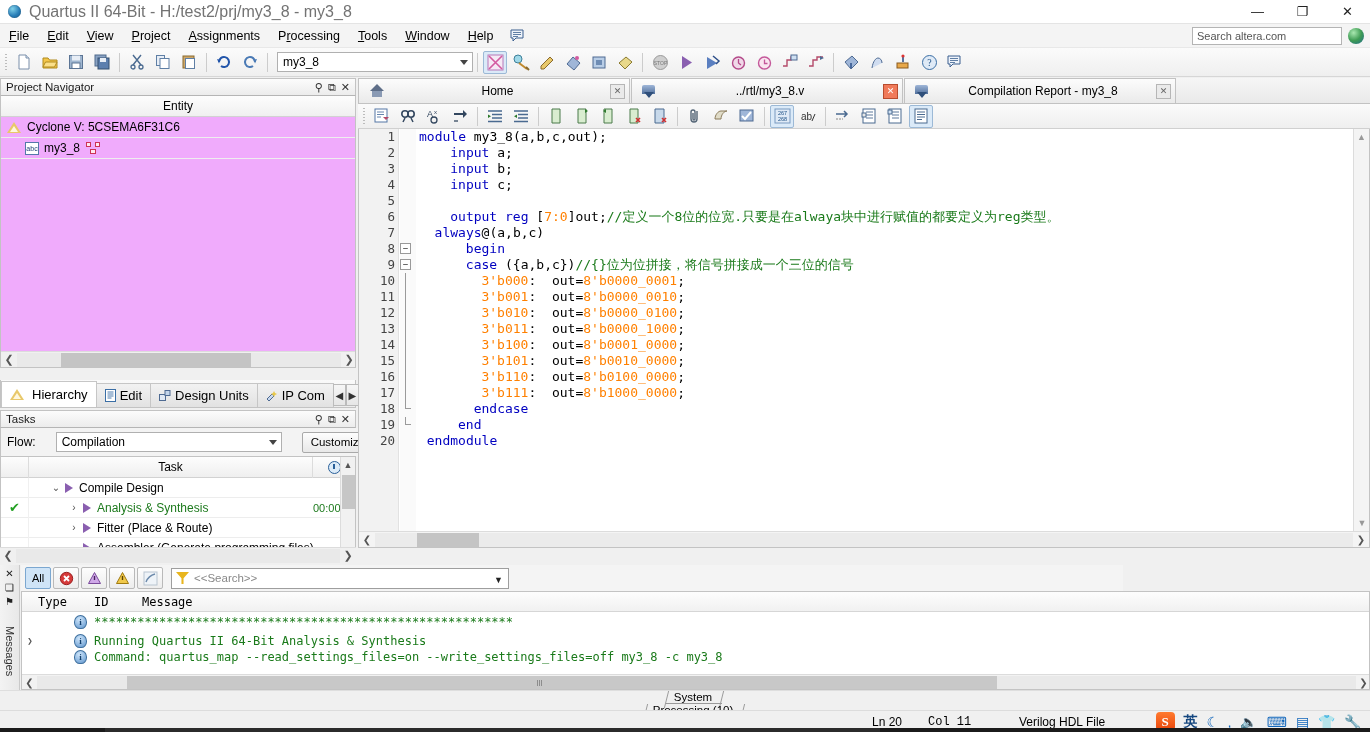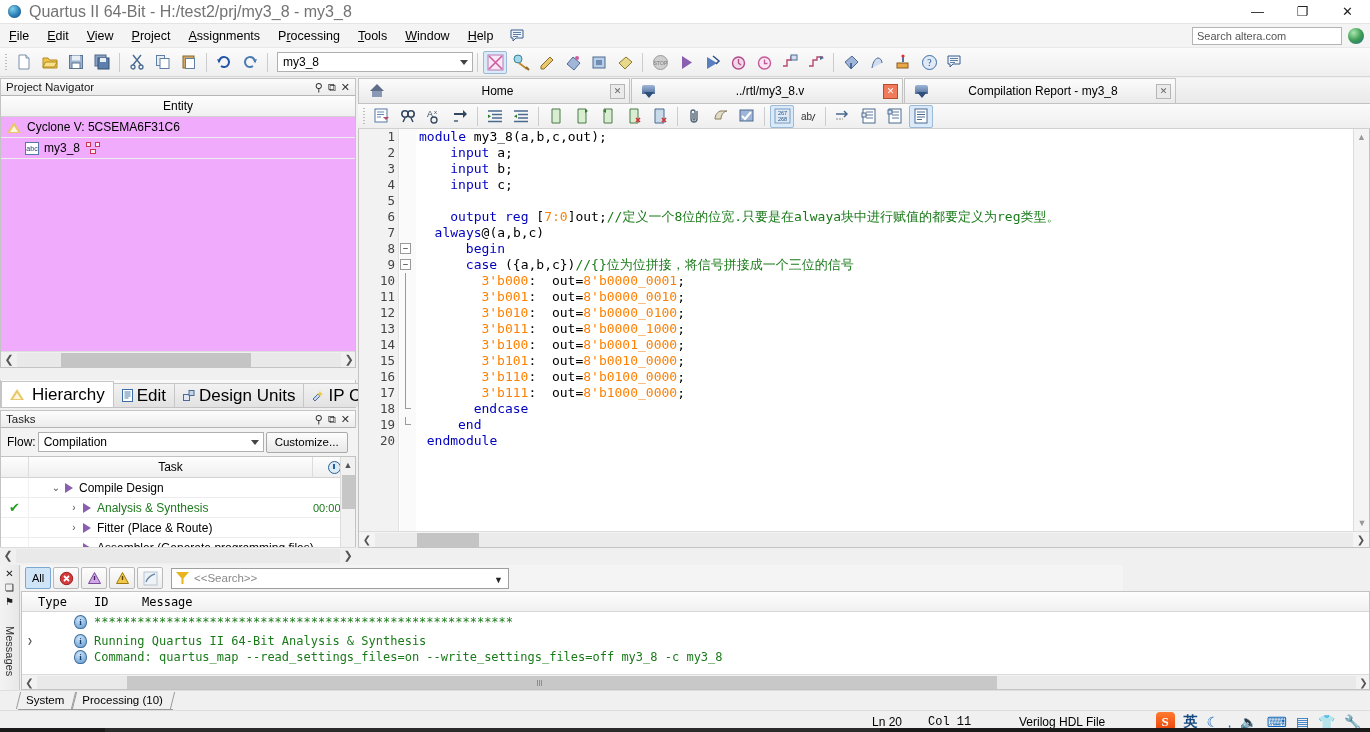--- a/index.html
+++ b/index.html
@@ -172,7 +172,7 @@
   }
   .nav-tab {
     height: 24px; display: flex; align-items: center; gap: 4px;
-    padding: 0 8px; font-size: 17px;
+    padding: 0 8px; font-size: 13px;
     border: 1px solid #c6c6c6; border-bottom: none;
     background: linear-gradient(#f2f2f2,#e2e2e2);
     margin-right: -1px; white-space: nowrap;

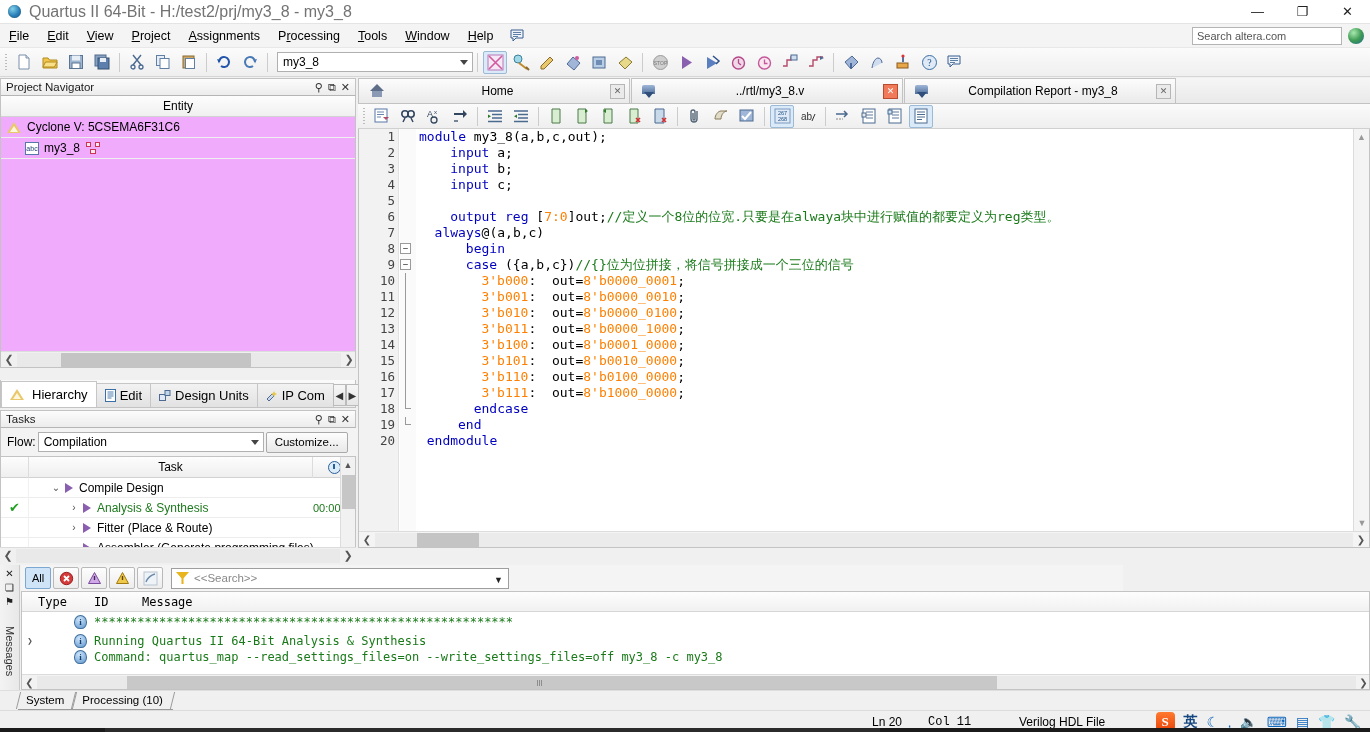--- a/index.html
+++ b/index.html
@@ -190,7 +190,7 @@
   .flow-row {
     position: absolute; left: 0; top: 18px; width: 421px; height: 28px;
     background: #f3f3f3; border-left: 1px solid #c3c3c3; border-right: 1px solid #c3c3c3;
-    display: flex; align-items: center; padding: 0 6px; gap: 2px;
+    display: flex; align-items: center; padding: 0 6px; gap: 20px;
   }
   .flow-combo {
     width: 226px; height: 20px; border: 1px solid #b0b0b0; background: #fff;

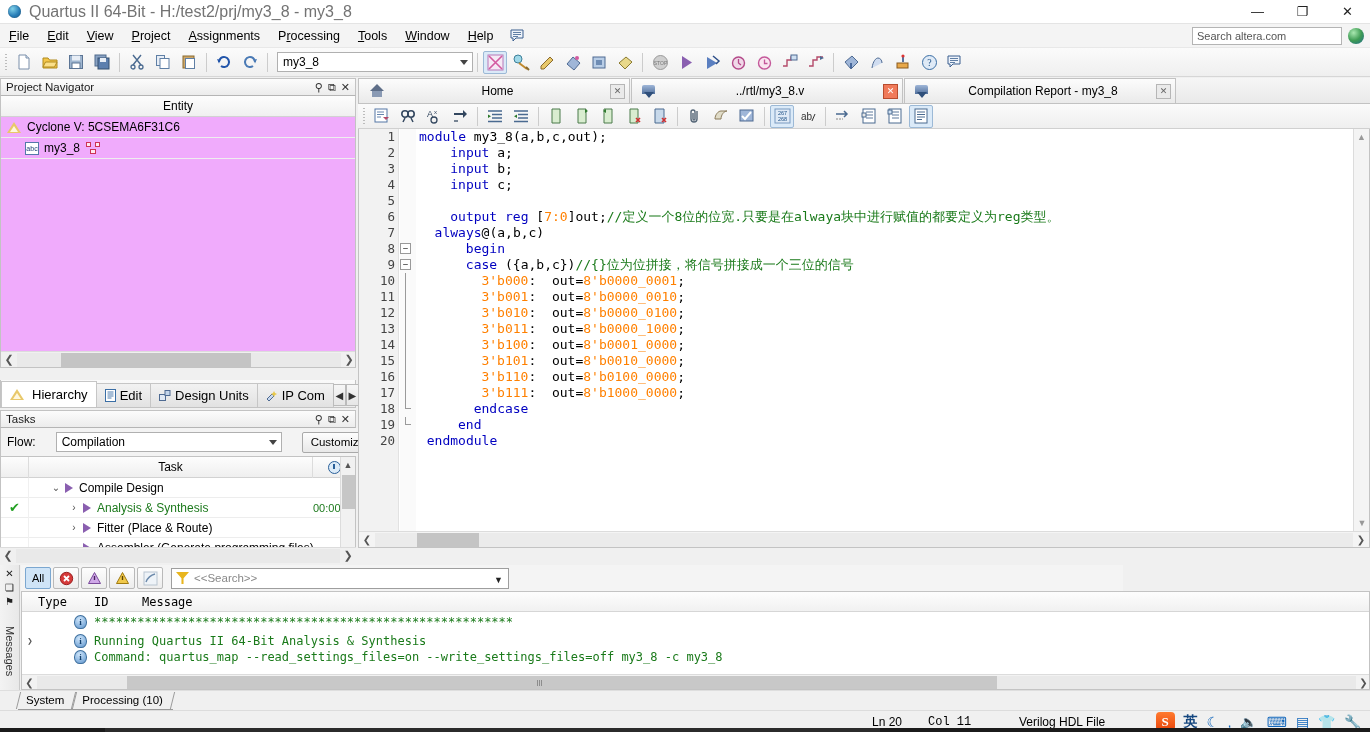--- a/index.html
+++ b/index.html
@@ -431,6 +431,7 @@
     position: absolute; left: 0; top: 690px; width: 1370px; height: 20px;
     background: #f0f0f0; display: flex; align-items: center; padding-left: 18px;
     border-top: 1px solid #dedede;
+    flex-direction: column;
   }
   .btab {
     height: 18px; padding: 0 10px 0 8px; font-size: 11.5px; color: #000;

